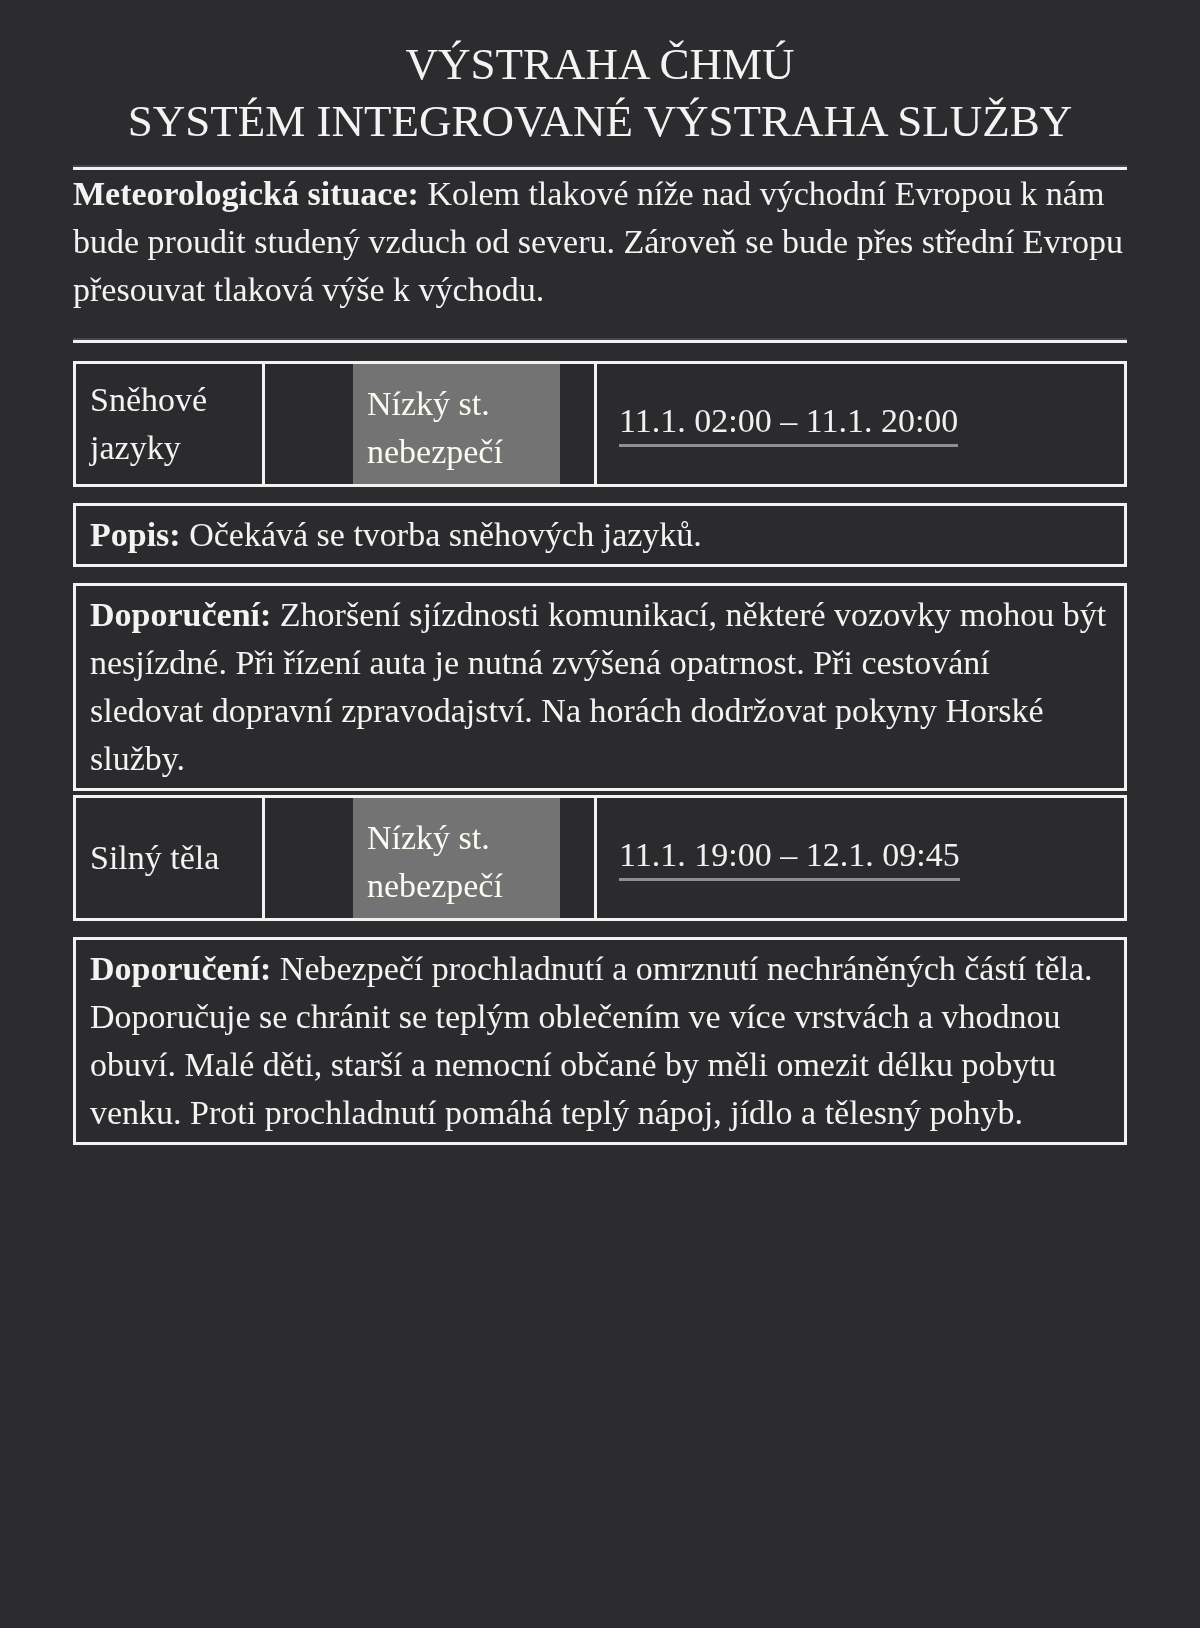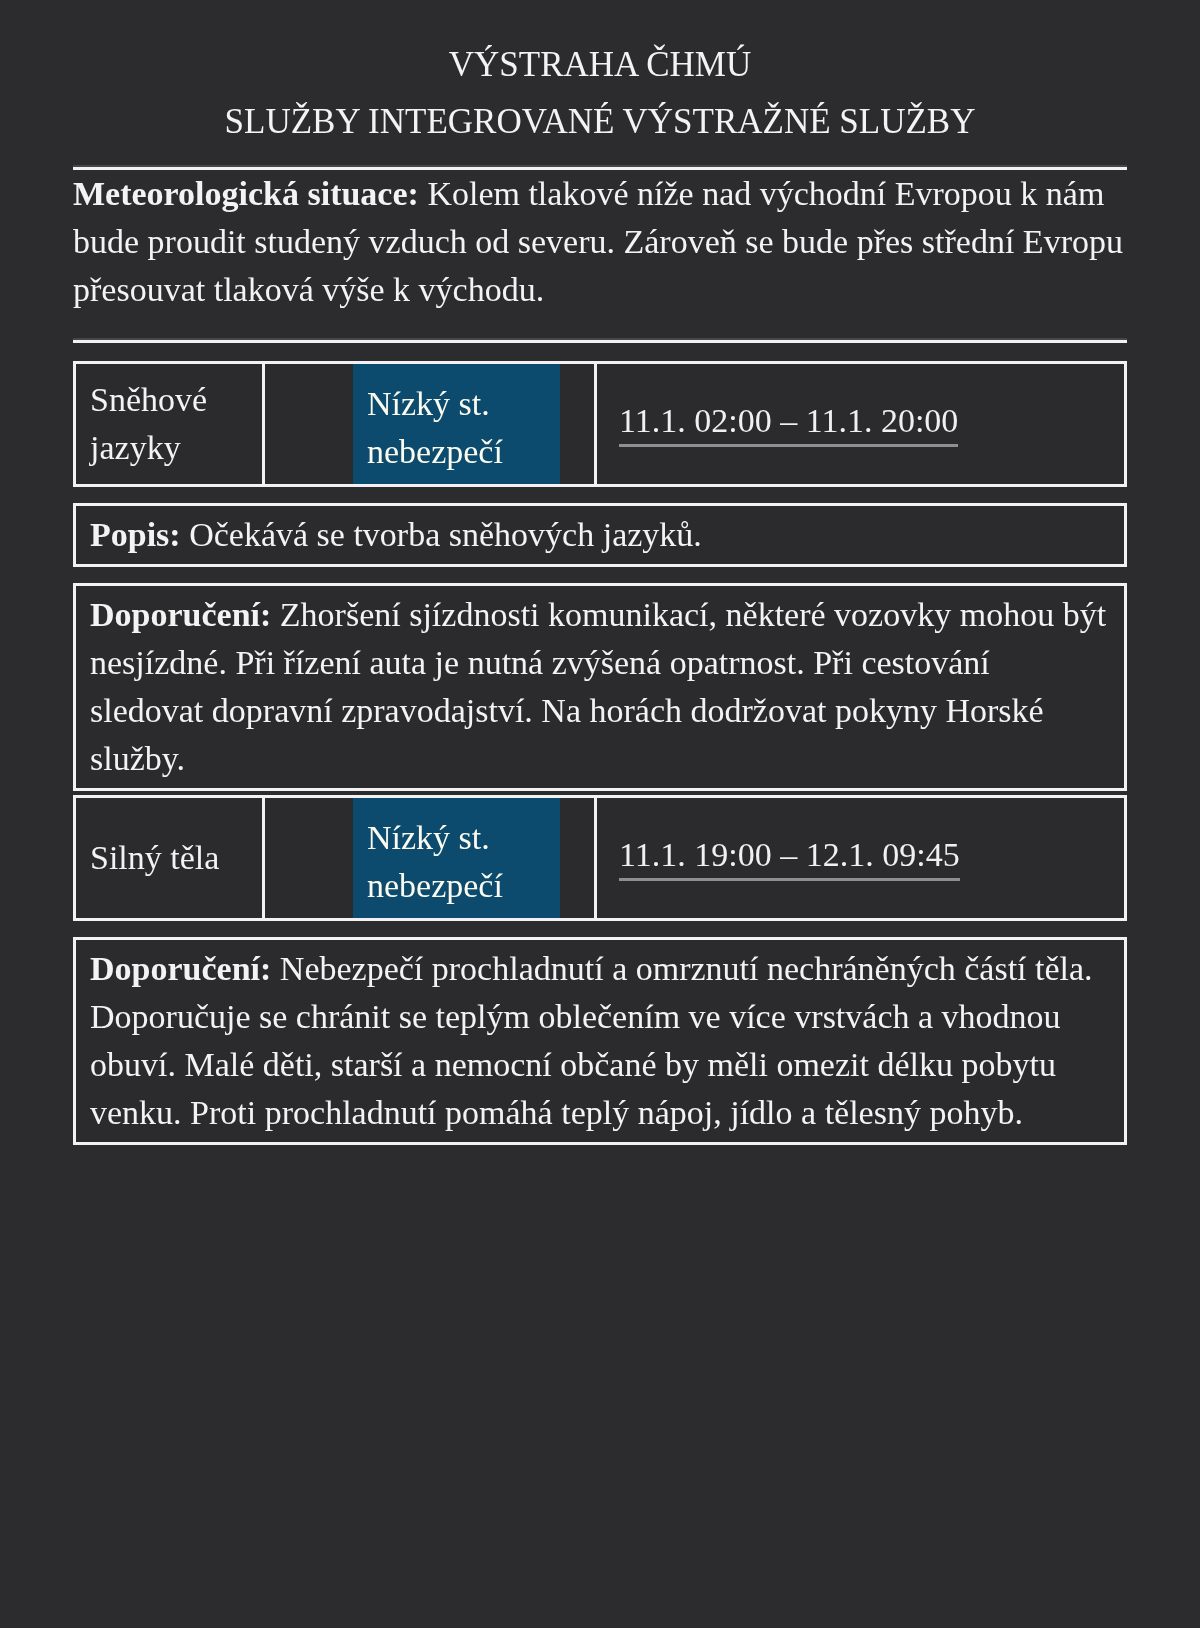--- a/index.html
+++ b/index.html
@@ -21,7 +21,7 @@
   .title {
     text-align: center;
     margin-top: 36px;
-    font-size: 35px;
+    font-size: 45px;
     line-height: 57px;
     font-weight: 400;
   }

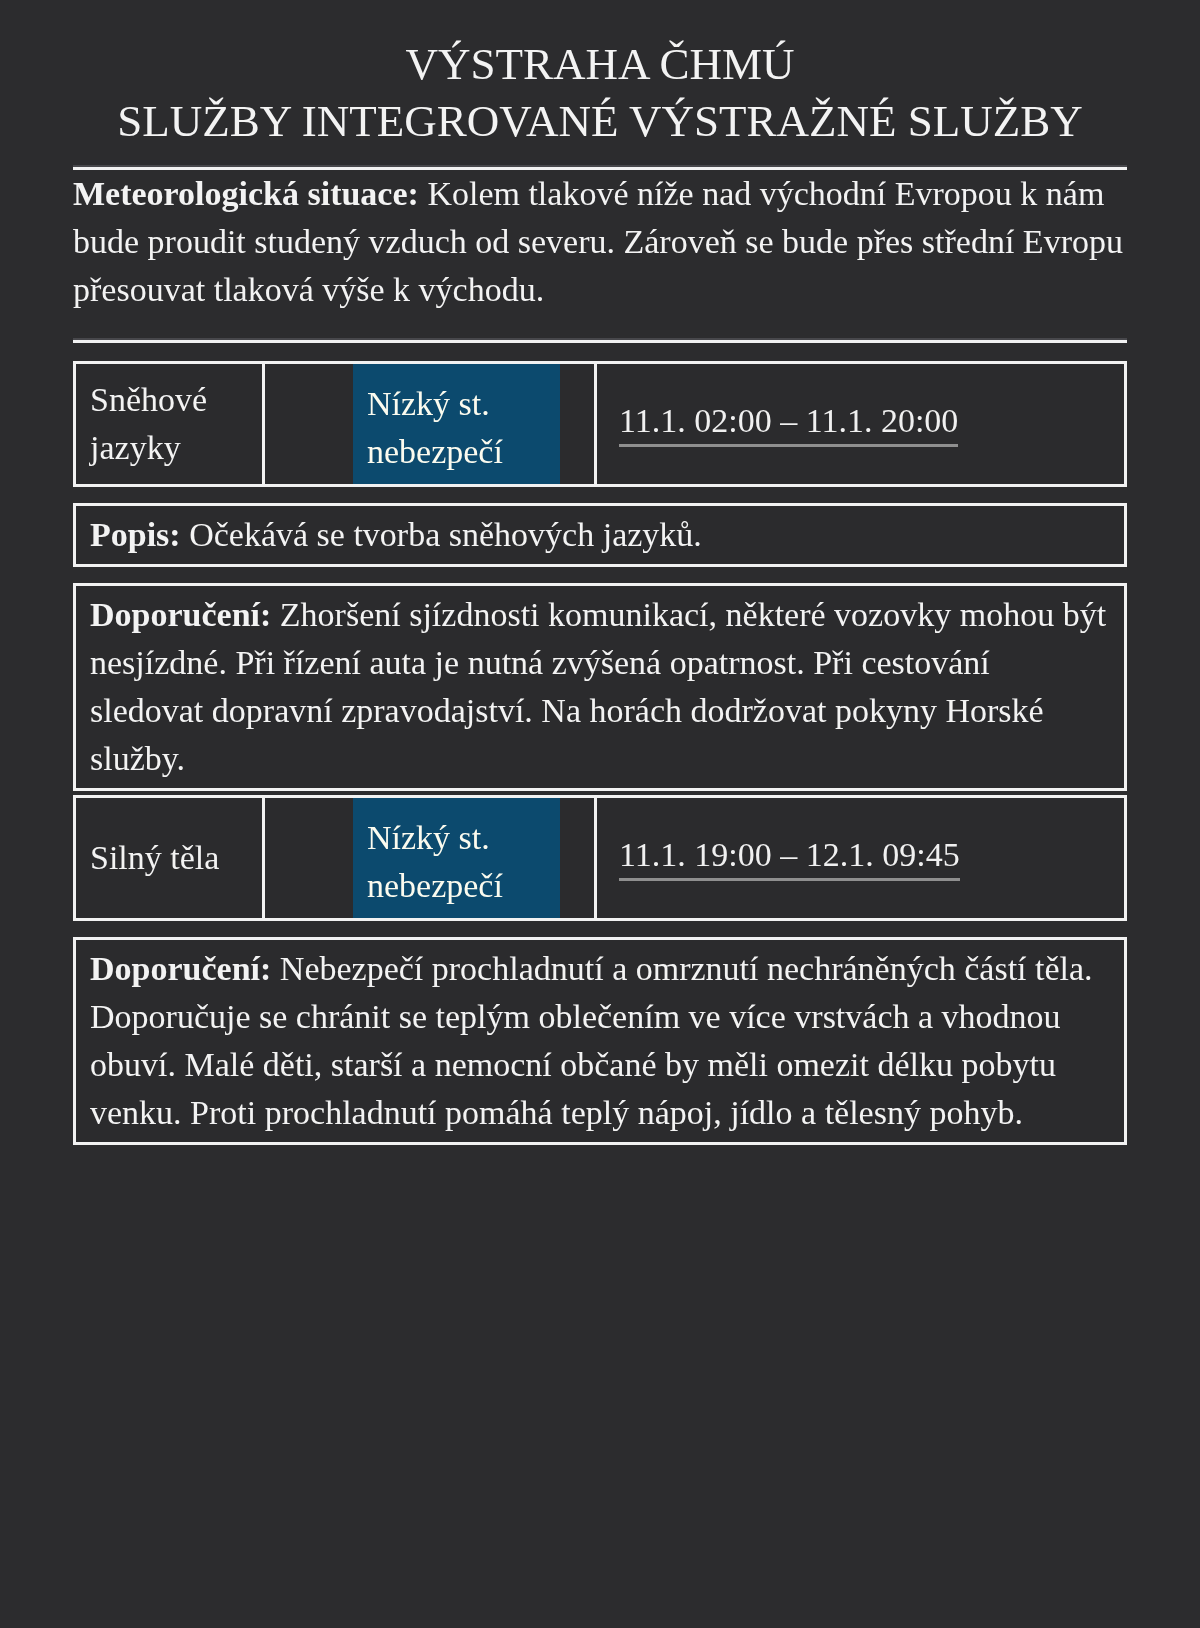--- a/index.html
+++ b/index.html
@@ -103,7 +103,7 @@
 
   <div class="title">
     <div>VÝSTRAHA ČHMÚ</div>
-    <div>SLUŽBY INTEGROVANÉ VÝSTRAŽNÉ SLUŽBY</div>
+    <div>SYSTÉM INTEGROVANÉ VÝSTRAHA SLUŽBY</div>
   </div>
 
 

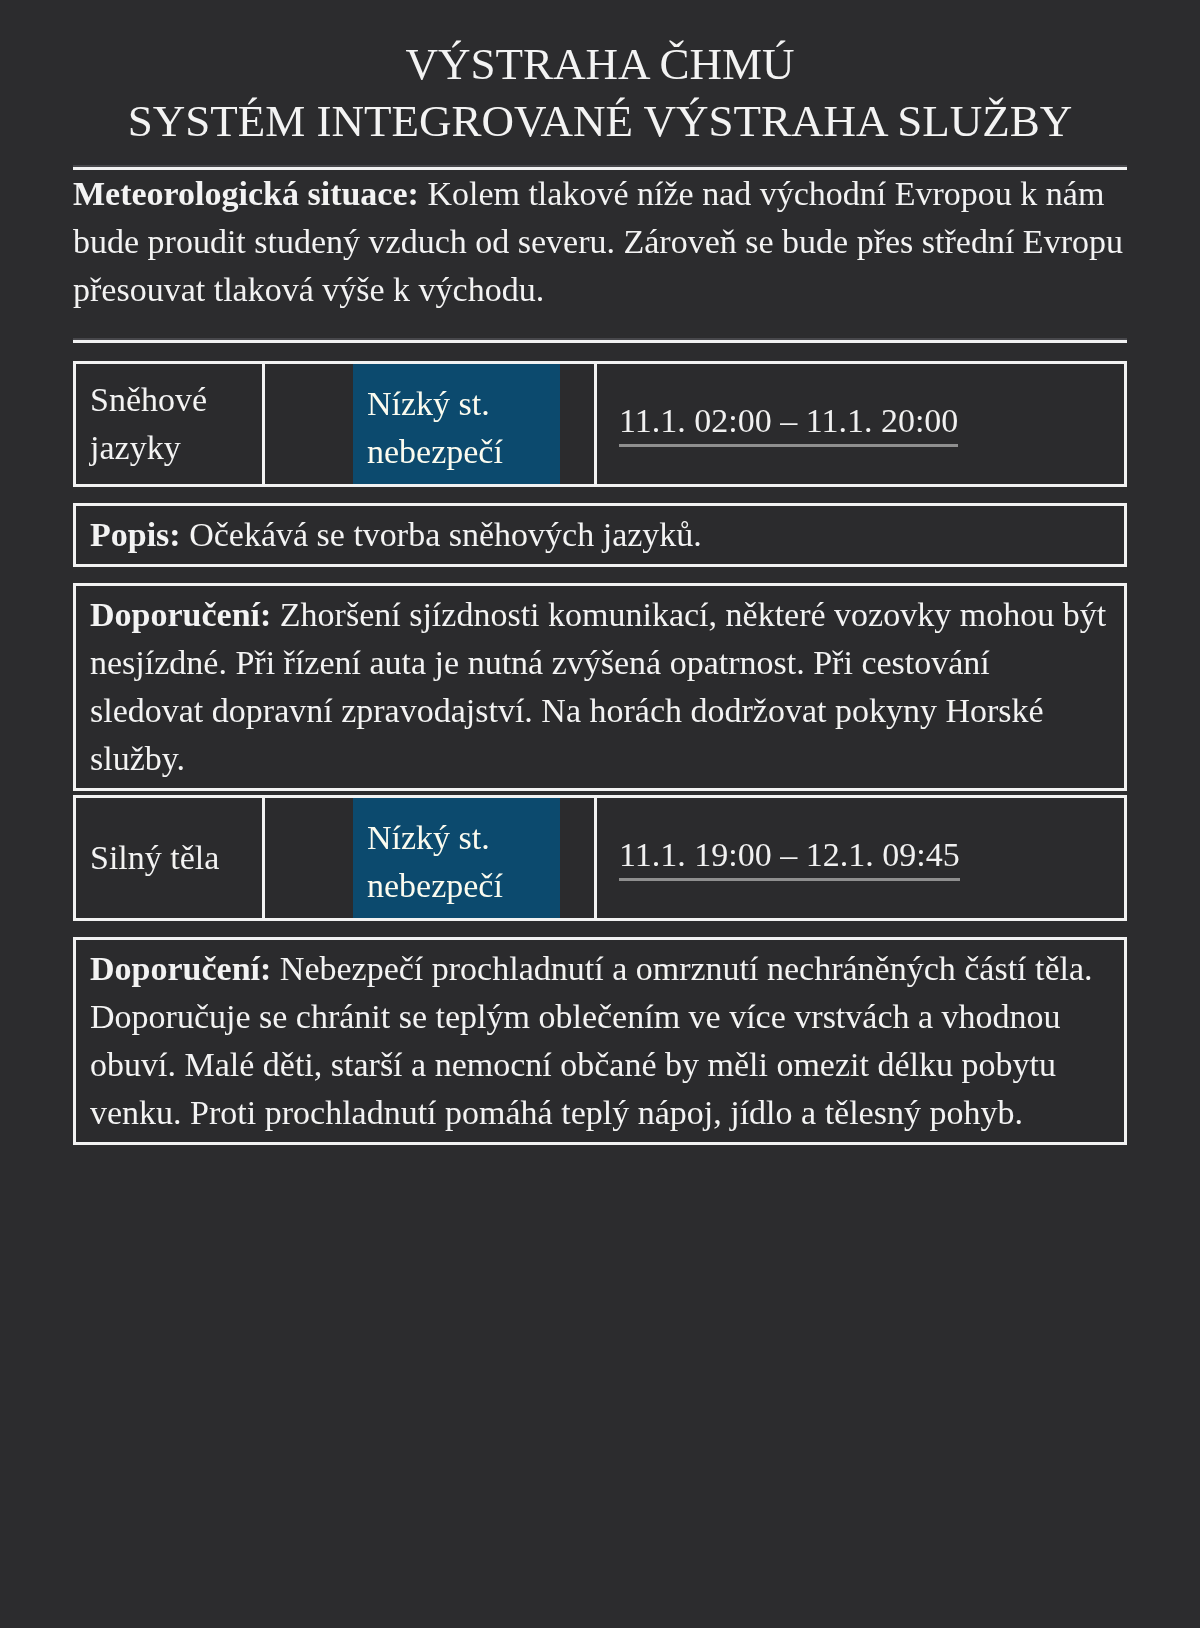--- a/index.html
+++ b/index.html
@@ -70,7 +70,7 @@
   .cell-level {
     width: 207px;
     flex: none;
-    background: #0c4a6e;
+    background: #737373;
     color: #fbfbef;
     padding: 8px 10px 0 14px;
     display: flex;

